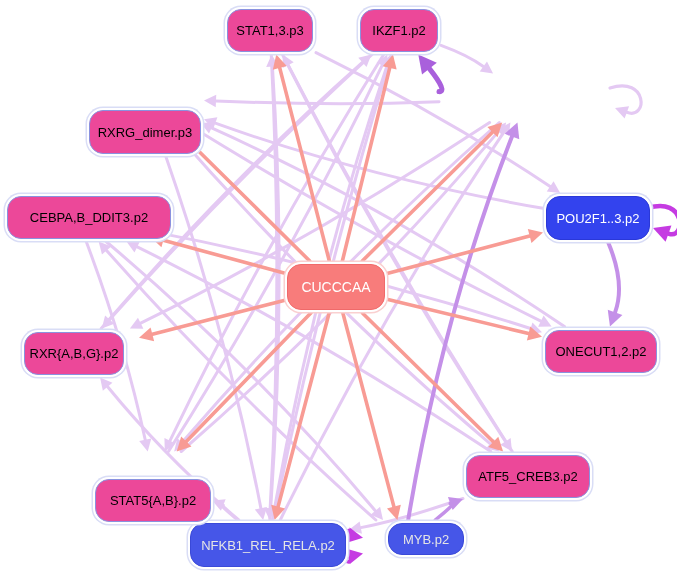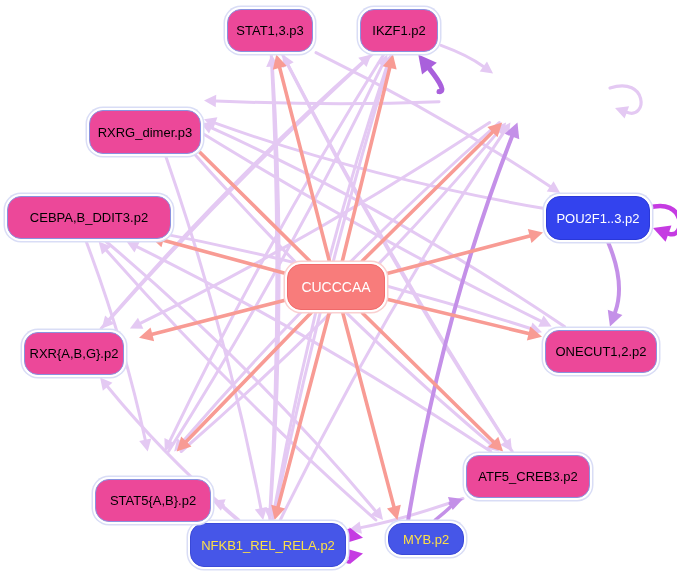--- a/index.html
+++ b/index.html
@@ -143,7 +143,7 @@
     <div class="node" style="left: 545px; top: 329.5px; width: 112px; height: 43px;">
       <span>ONECUT1,2.p2</span>
     </div>
-    <div class="node" style="left: 466px; top: 454.5px; width: 124px; height: 43px; border-radius: 13px;">
+    <div class="node" style="left: 466px; top: 454.5px; width: 124px; height: 43px;">
       <span>ATF5_CREB3.p2</span>
     </div>
     <div class="node dark" style="left: 388px; top: 523px; width: 76px; height: 32px;">

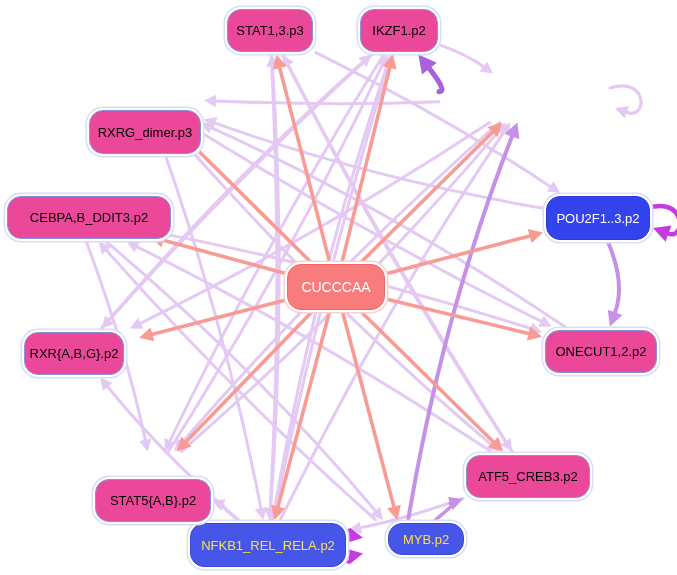--- a/index.html
+++ b/index.html
@@ -15,7 +15,7 @@
     box-shadow: 0 0 0 2px #ffffff, 0 0 0 3.5px #D9DDF6;
     cursor:pointer; box-sizing:border-box;
   }
-  .node.dark   { background:#4656E8; color:#fde047; border-color:#3A49D8; }
+  .node.dark   { background:#4656E8; color:#e5e5e5; border-color:#3A49D8; }
   .node.darker { background:#3343EE; color:#ffffff; border-color:#2A38D8; }
   .node.center {
     background:#F87C7B; color:#ffffff; border-color:#F06A6A; font-size:14px;

